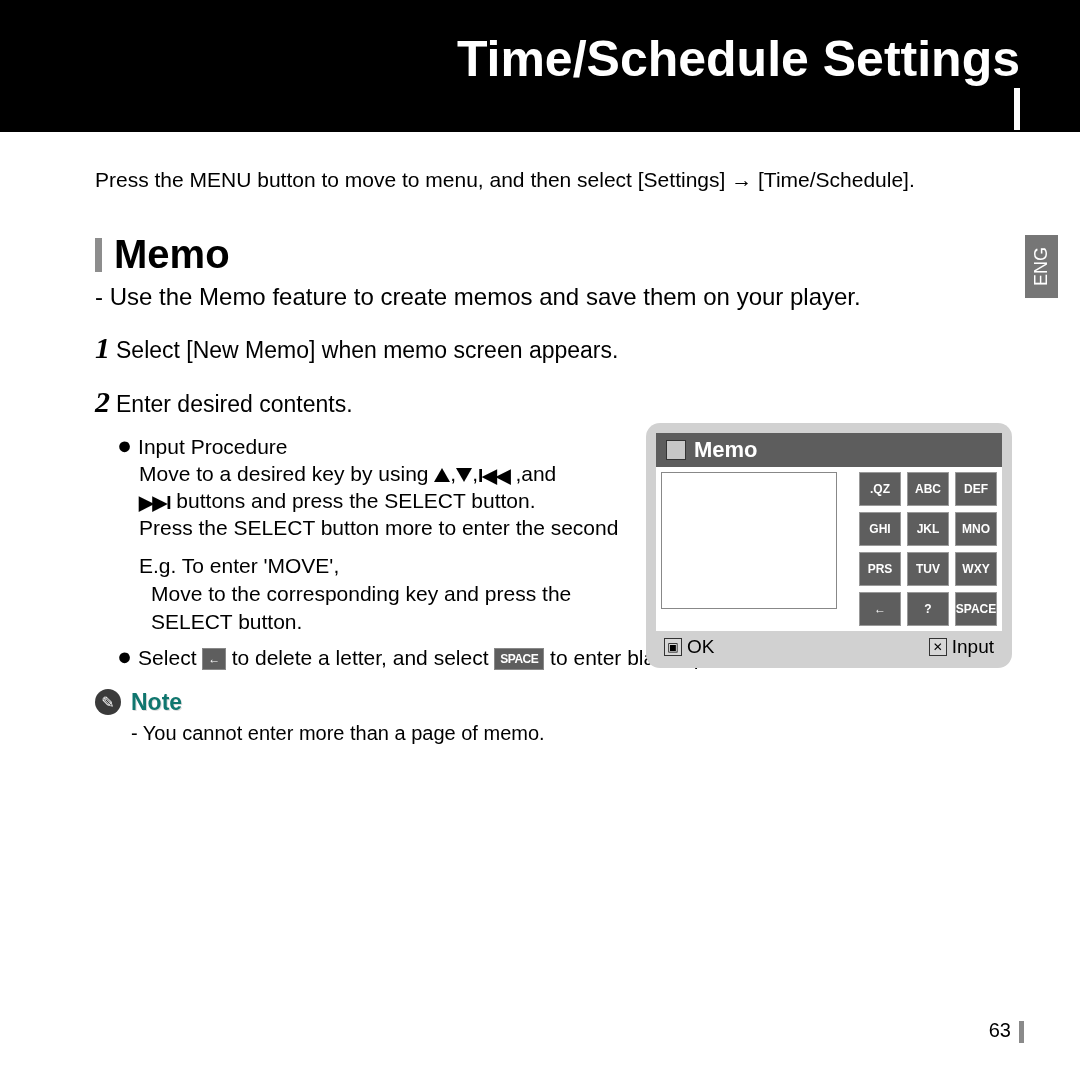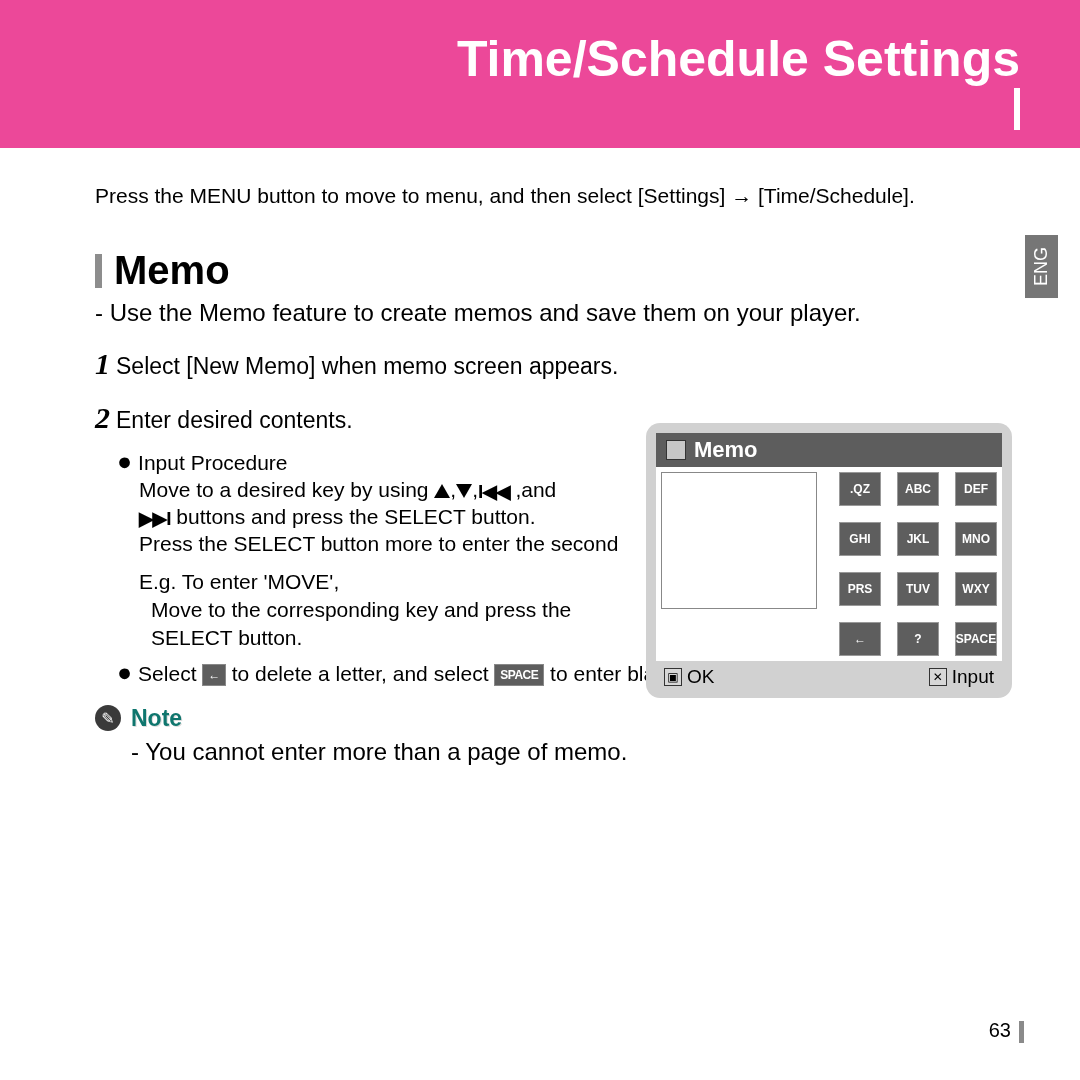--- a/index.html
+++ b/index.html
@@ -4,7 +4,7 @@
 <style>
 body{margin:0;font-family:Arial,Helvetica,sans-serif;background:#fff;color:#000}
 .page{width:1080px;height:1080px;position:relative;overflow:hidden}
-.header{background:#ec4899;padding:30px 60px 18px;text-align:right}
+.header{background:#000000;padding:30px 60px 2px;text-align:right}
 .header h1{margin:0;color:#fff;font-size:50px;font-weight:bold}
 .hdr-bar{display:inline-block;width:6px;height:42px;background:#fff;vertical-align:middle;margin-left:12px}
 .content{padding:36px 70px 0 95px}

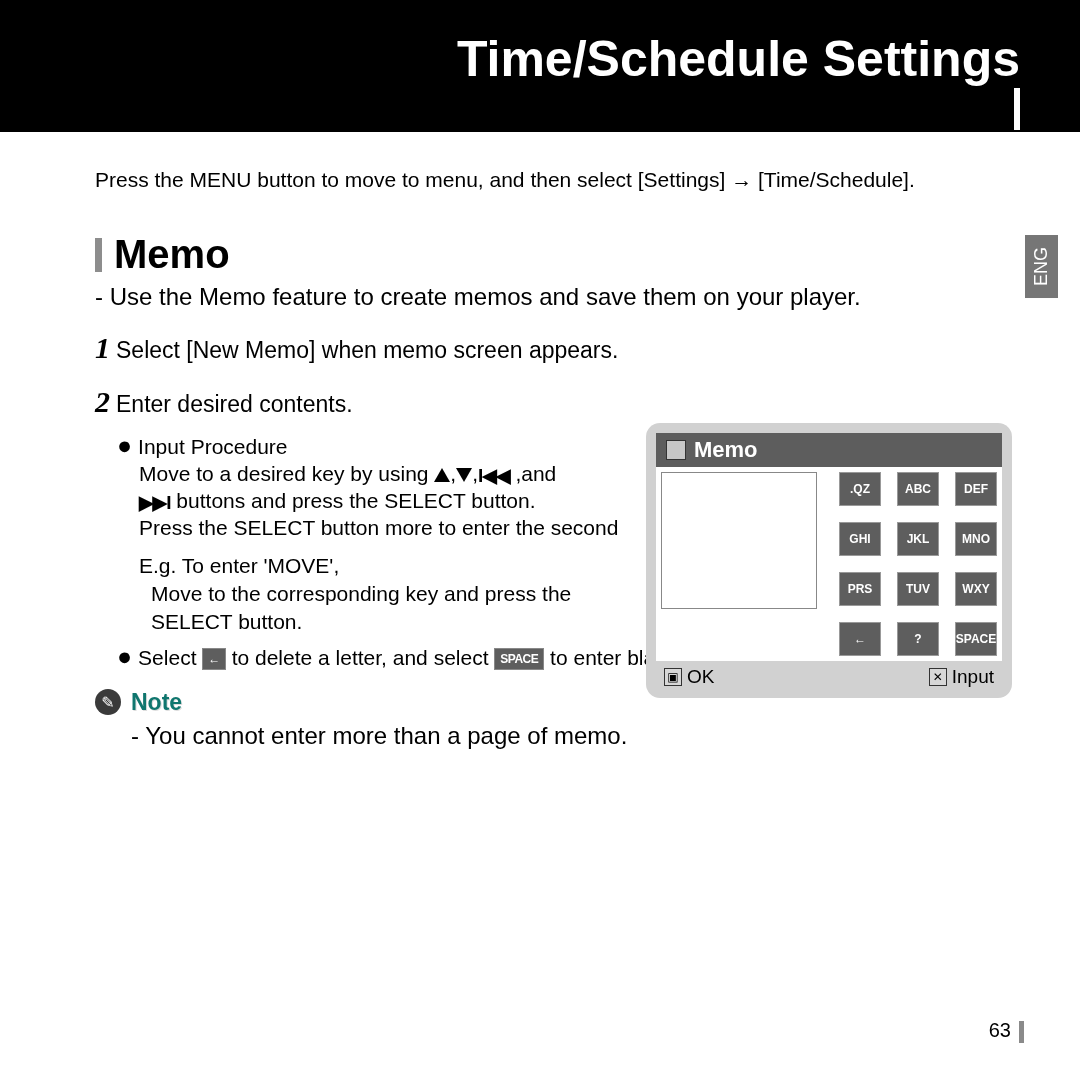--- a/index.html
+++ b/index.html
@@ -40,7 +40,7 @@
 .dev-hdr .doc-ic{width:18px;height:18px;background:#c7c7c7;margin-right:8px;border:1px solid #333}
 .dev-body{display:flex;background:#fff;padding:5px}
 .dev-text{flex:1;background:#fff;border:1px solid #888;height:135px}
-.dev-keys{display:grid;grid-template-columns:repeat(3,1fr);grid-template-rows:repeat(4,1fr);gap:16px;margin-left:22px}
+.dev-keys{display:grid;grid-template-columns:repeat(3,1fr);grid-template-rows:repeat(4,1fr);gap:6px;margin-left:22px}
 .dk{background:#5e5e5e;color:#fff;font-size:12px;font-weight:bold;display:flex;align-items:center;justify-content:center;width:40px;height:32px;border:1px solid #999}
 .dev-foot{display:flex;justify-content:space-between;padding:5px 8px 0;font-size:19px}
 .dev-foot span{display:flex;align-items:center}

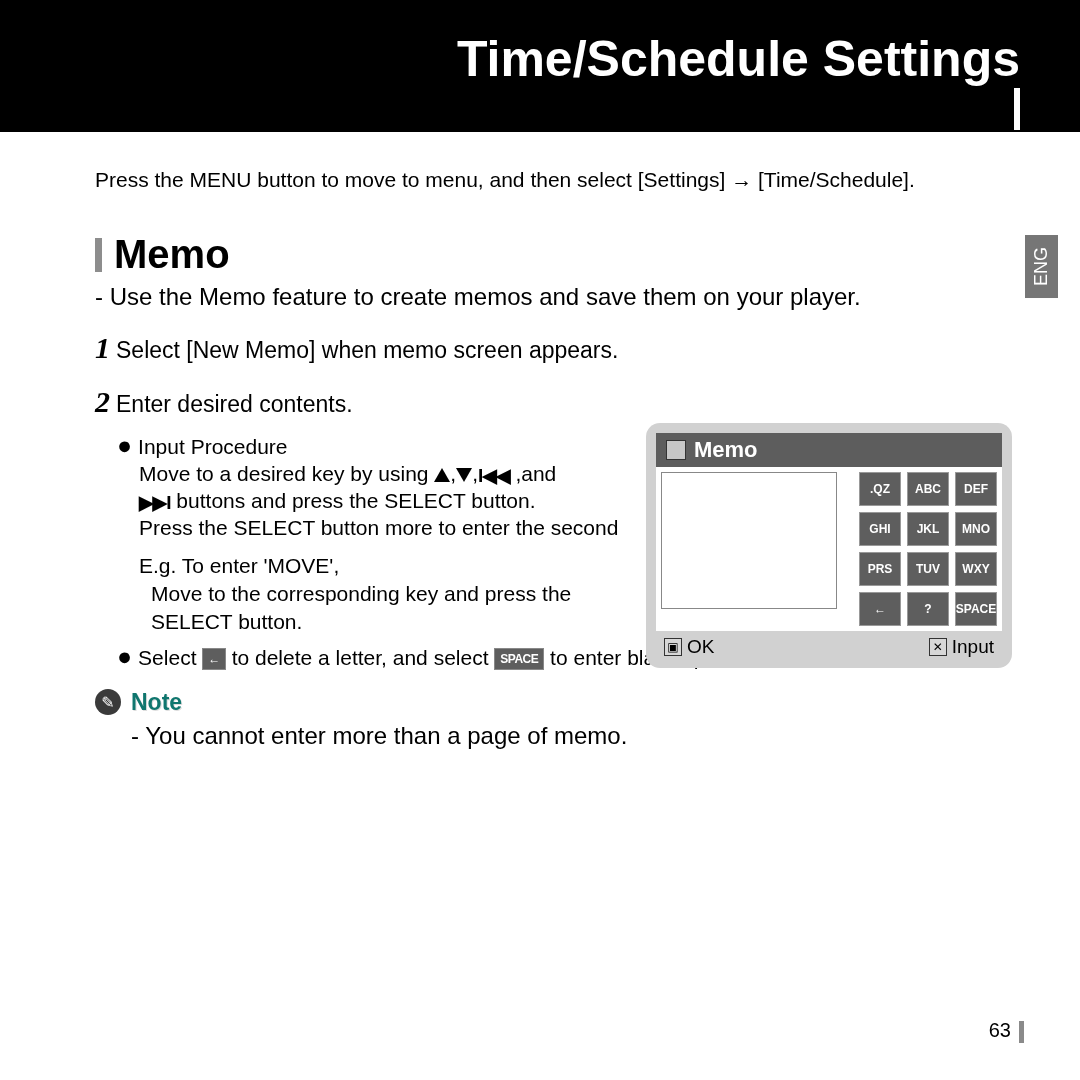--- a/index.html
+++ b/index.html
@@ -34,7 +34,7 @@
 .note-row{display:flex;align-items:center;margin-top:8px}
 .note-ic{width:26px;height:26px;border-radius:50%;background:#3a3a3a;color:#fff;display:flex;align-items:center;justify-content:center;font-size:16px;margin-right:10px}
 .note-t{font-size:23px;font-weight:bold;color:#0f766e;text-shadow:1px 1px 0 #ddd}
-.note-body{font-size:24px;margin:6px 0 0 36px}
+.note-body{font-size:20px;margin:6px 0 0 36px}
 .device{position:absolute;right:68px;top:423px;width:346px;background:#d1d1d1;border-radius:14px;padding:10px}
 .dev-hdr{background:#5d5d5d;color:#fff;font-size:22px;font-weight:bold;padding:4px 10px;display:flex;align-items:center}
 .dev-hdr .doc-ic{width:18px;height:18px;background:#c7c7c7;margin-right:8px;border:1px solid #333}

